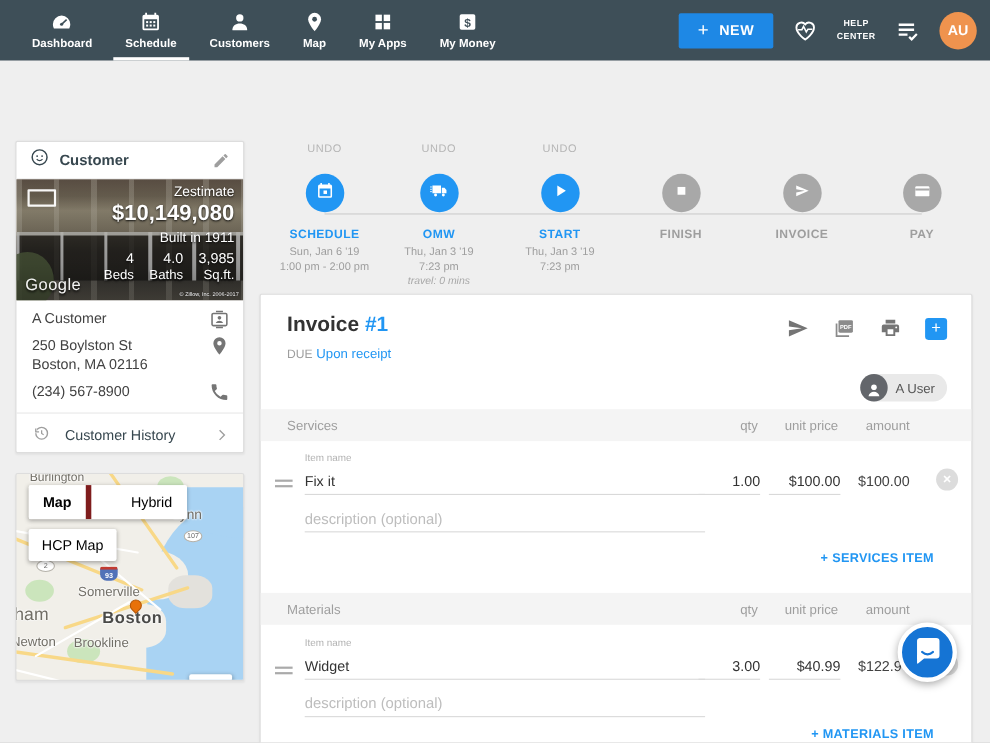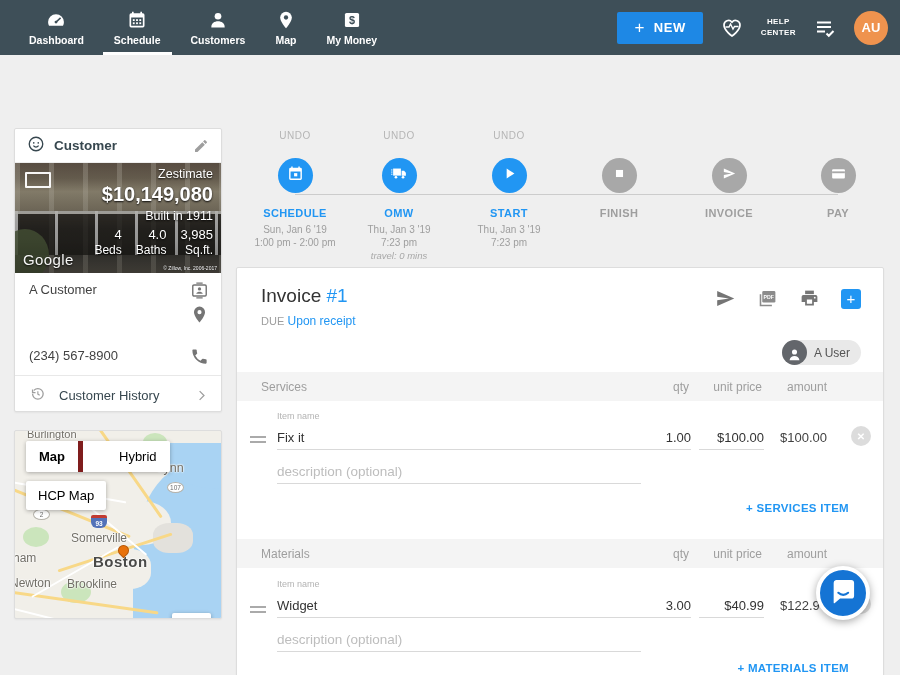--- a/index.html
+++ b/index.html
@@ -239,6 +239,17 @@
     </div>
     <div class="nav-item">
       <span>
+          <svg viewBox="0 0 24 24" fill="#fff">
+            <rect x="4" y="4" width="7" height="7"></rect>
+            <rect x="13" y="4" width="7" height="7"></rect>
+            <rect x="4" y="13" width="7" height="7"></rect>
+            <rect x="13" y="13" width="7" height="7"></rect>
+          </svg>
+        </span>
+      <span>My Apps</span>
+    </div>
+    <div class="nav-item">
+      <span>
           <svg viewBox="0 0 24 24">
             <rect x="3.5" y="3.5" width="17" height="17" rx="2" fill="#fff"></rect>
             <text x="12" y="17" font-size="13" font-weight="bold" fill="#3e4f58" text-anchor="middle" font-family="Liberation Sans, sans-serif">$</text>

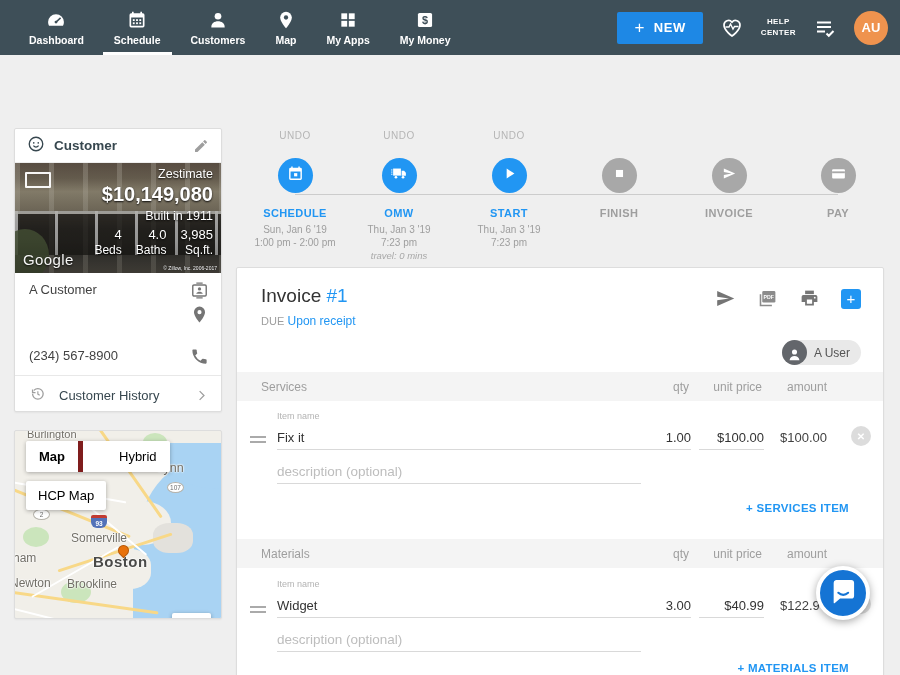--- a/index.html
+++ b/index.html
@@ -141,7 +141,7 @@
 
   
   .invoice-card { left:236px; top:267px; width:648px; height:420px; }
-  .inv-title { position:absolute; left:24px; top:17px; font-size:19px; font-weight:normal; color:#333; }
+  .inv-title { position:absolute; left:24px; top:17px; font-size:19px; font-weight:bold; color:#333; }
   .inv-num { color:var(--accent_blue,#2196f3); cursor:pointer; }
   .inv-due { position:absolute; left:24px; top:46px; font-size:12px; }
   .due-label { color:#9e9e9e; font-size:11px; }

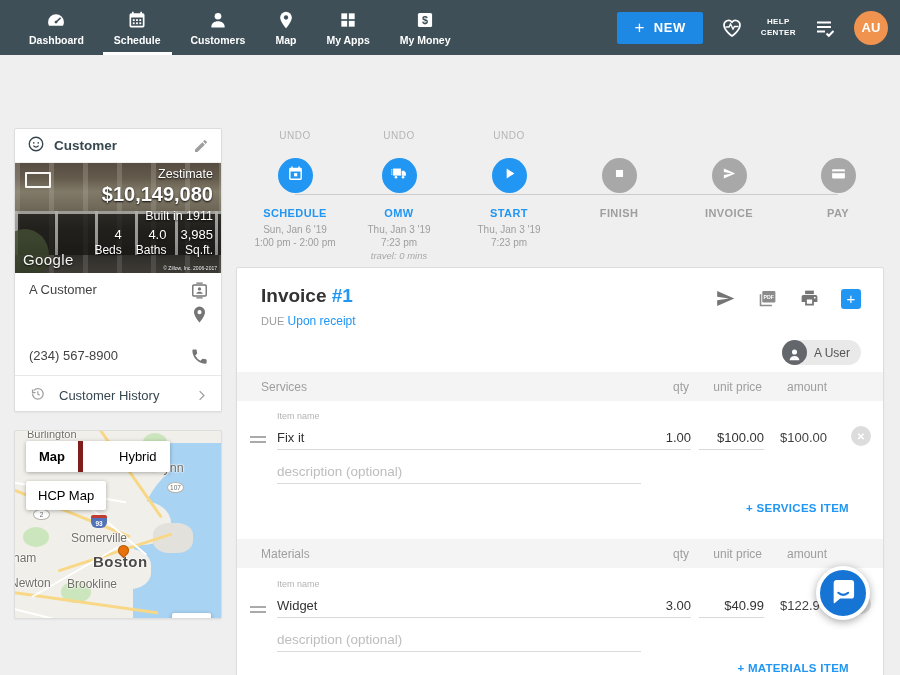--- a/index.html
+++ b/index.html
@@ -341,6 +341,10 @@
         </span>
     </div>
     <div class="cust-row" style="top:176px;">
+      <span>
+        <div>250 Boylston St</div>
+        <div>Boston, MA 02116</div>
+      </span>
       <span class="ric">
           <svg viewBox="0 0 24 24" fill="#757575">
             <path d="M12 2a7 7 0 0 0-7 7c0 5.2 7 13 7 13s7-7.8 7-13a7 7 0 0 0-7-7zm0 9.6A2.6 2.6 0 1 1 12 6.4a2.6 2.6 0 0 1 0 5.2z"></path>

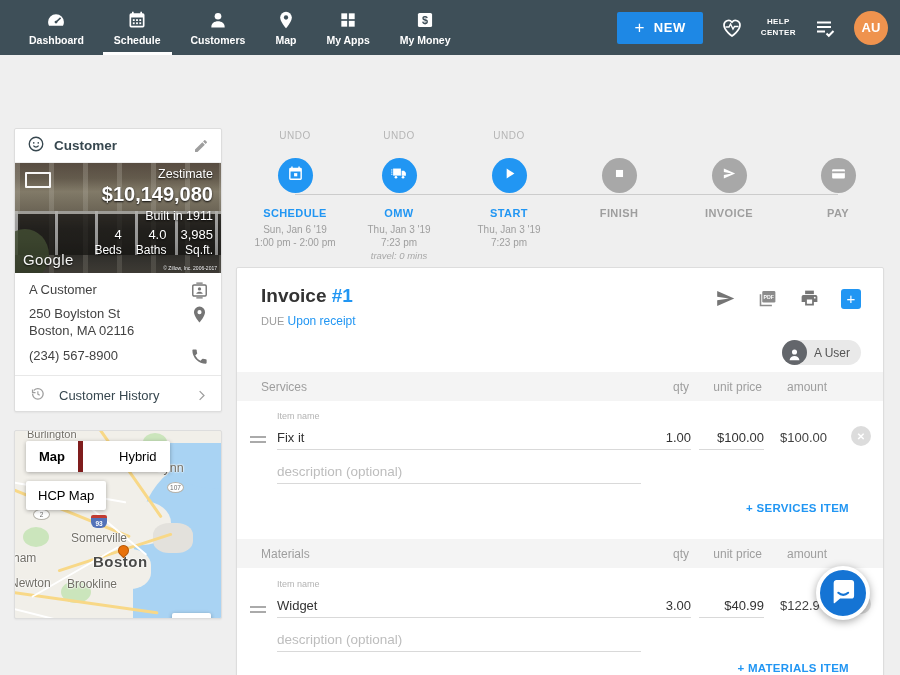--- a/index.html
+++ b/index.html
@@ -405,7 +405,7 @@
       <span class="map-label" style="left:142px;top:30px;font-size:12.5px;">Lynn</span>
       <span class="map-label" style="left:56px;top:100px;font-size:12px;">Somerville</span>
       <span class="map-label big" style="left:78px;top:122px;">Boston</span>
-      <span class="map-label" style="left:-2px;top:120px;font-size:12px;">ham</span>
+      <span class="map-label" style="left:-2px;top:120px;font-size:16px;">ham</span>
       <span class="map-label" style="left:-5px;top:145px;font-size:12px;">Newton</span>
       <span class="map-label" style="left:52px;top:146px;font-size:12px;">Brookline</span>
       <span class="map-label" style="left:142px;top:215px;font-size:12px;">Quincy</span>

